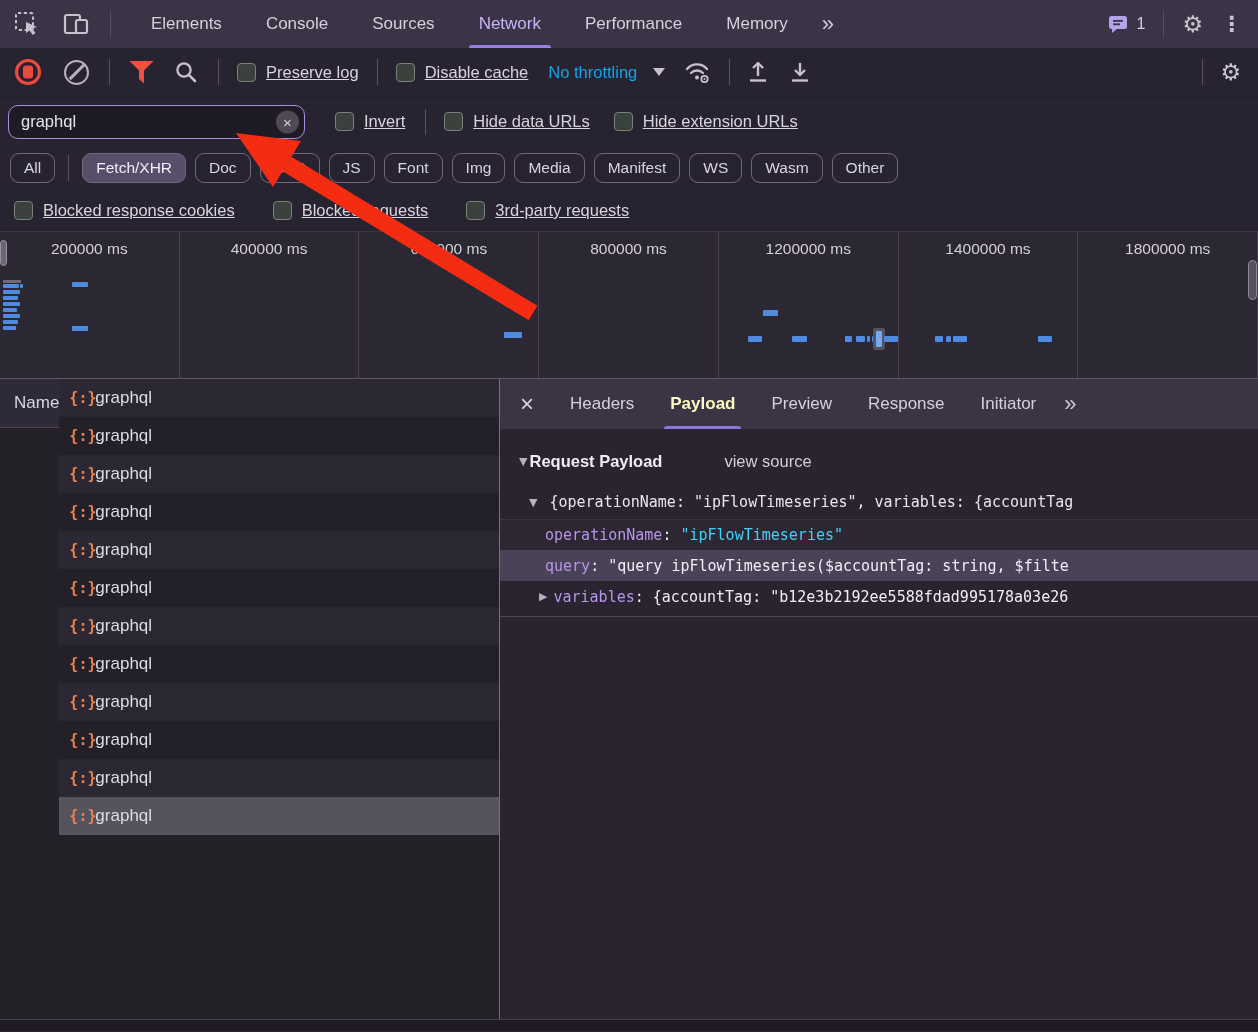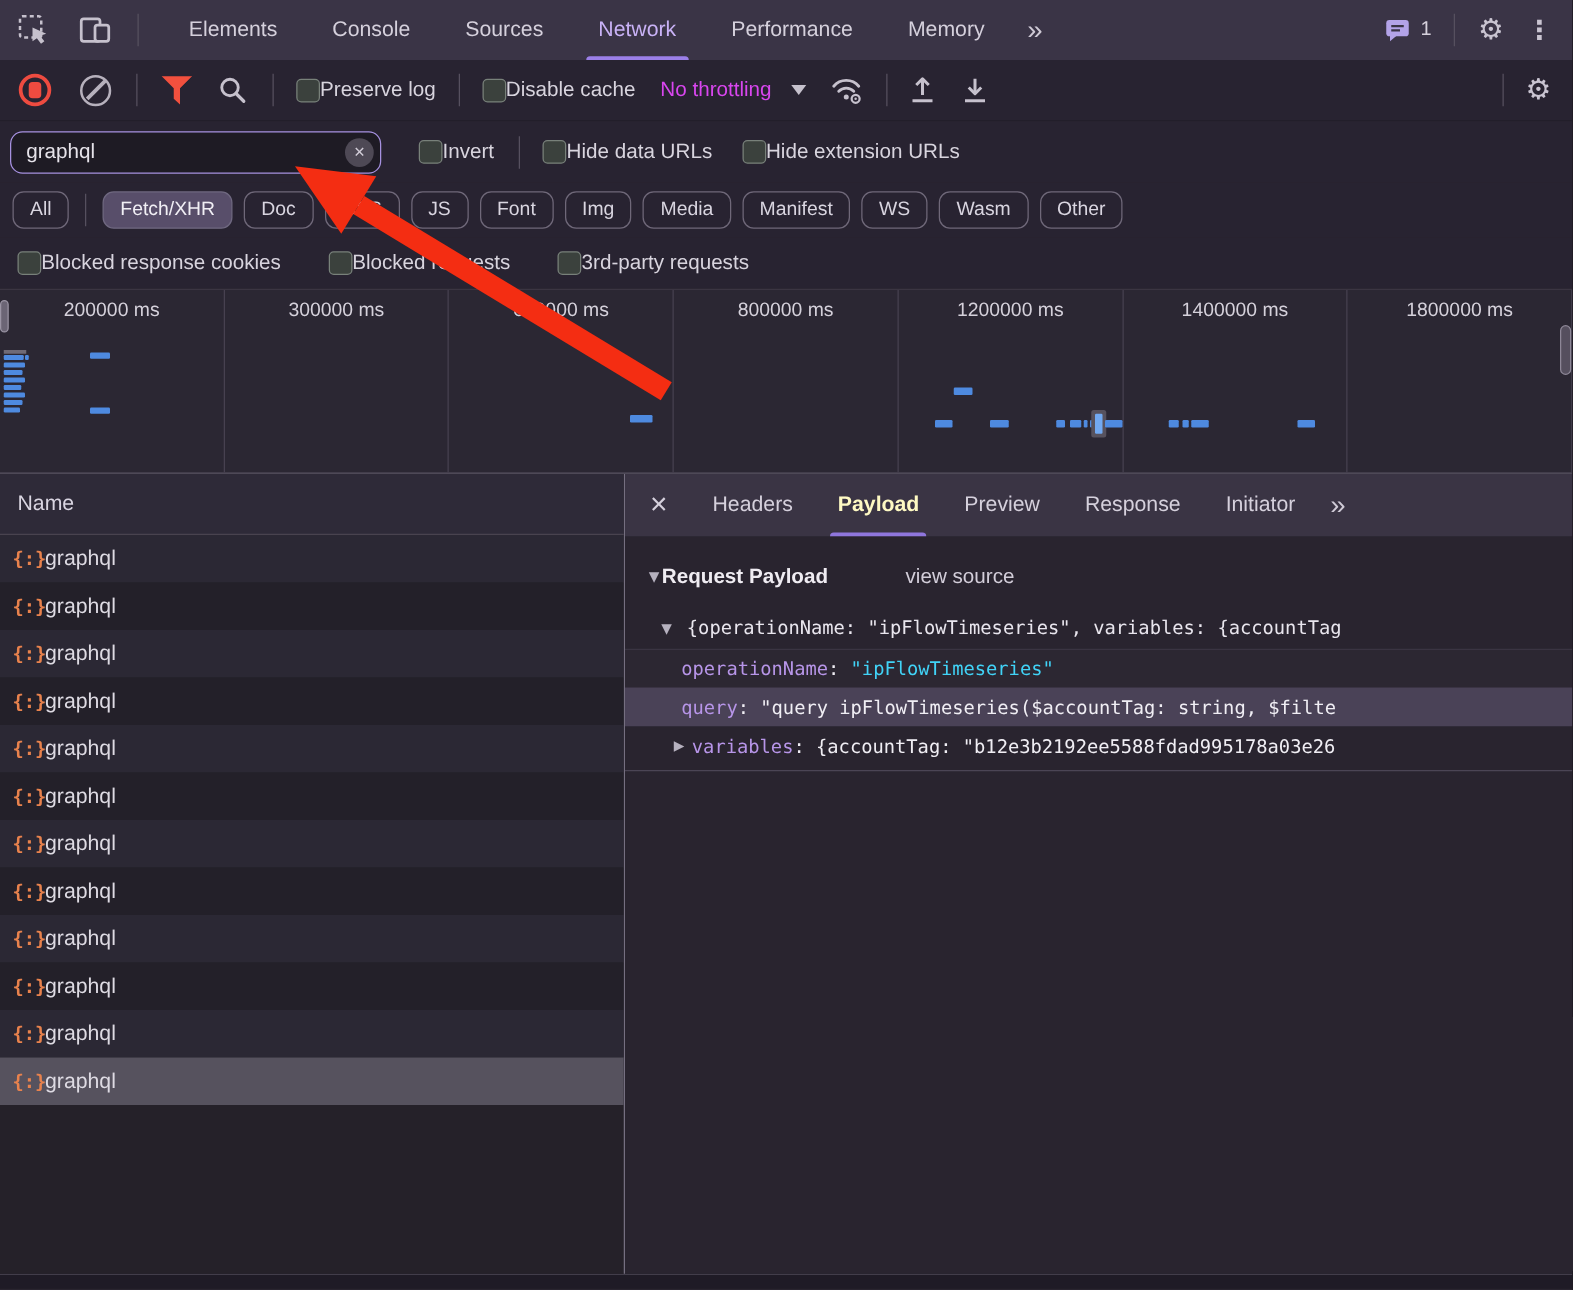--- a/index.html
+++ b/index.html
@@ -34,7 +34,7 @@
   .funnel { width:25px; height:23px; background:#f2503e; margin-left:19px; cursor:pointer; flex:0 0 auto;
             clip-path:polygon(0 0,100% 0,60% 44%,60% 100%,40% 80%,40% 44%); }
   .tool-ml20 { margin-left:20px; } .tool-ml18 { margin-left:18px; } .tool-ml16 { margin-left:16px; }
-  .cb-item { display:flex; align-items:center; cursor:pointer; }
+  .cb-item { display:flex; align-items:center; gap:10px; cursor:pointer;text-decoration:underline; }
   .cb { width:19px; height:19px; border-radius:4px; background:#3b413d; border:1.5px solid #78817a; flex:0 0 auto; }
   .cb-label { font-size:16.5px; color:#d8d4de; white-space:nowrap; }
   .throttle { display:flex; align-items:center; gap:16px; margin-left:20px; cursor:pointer; }

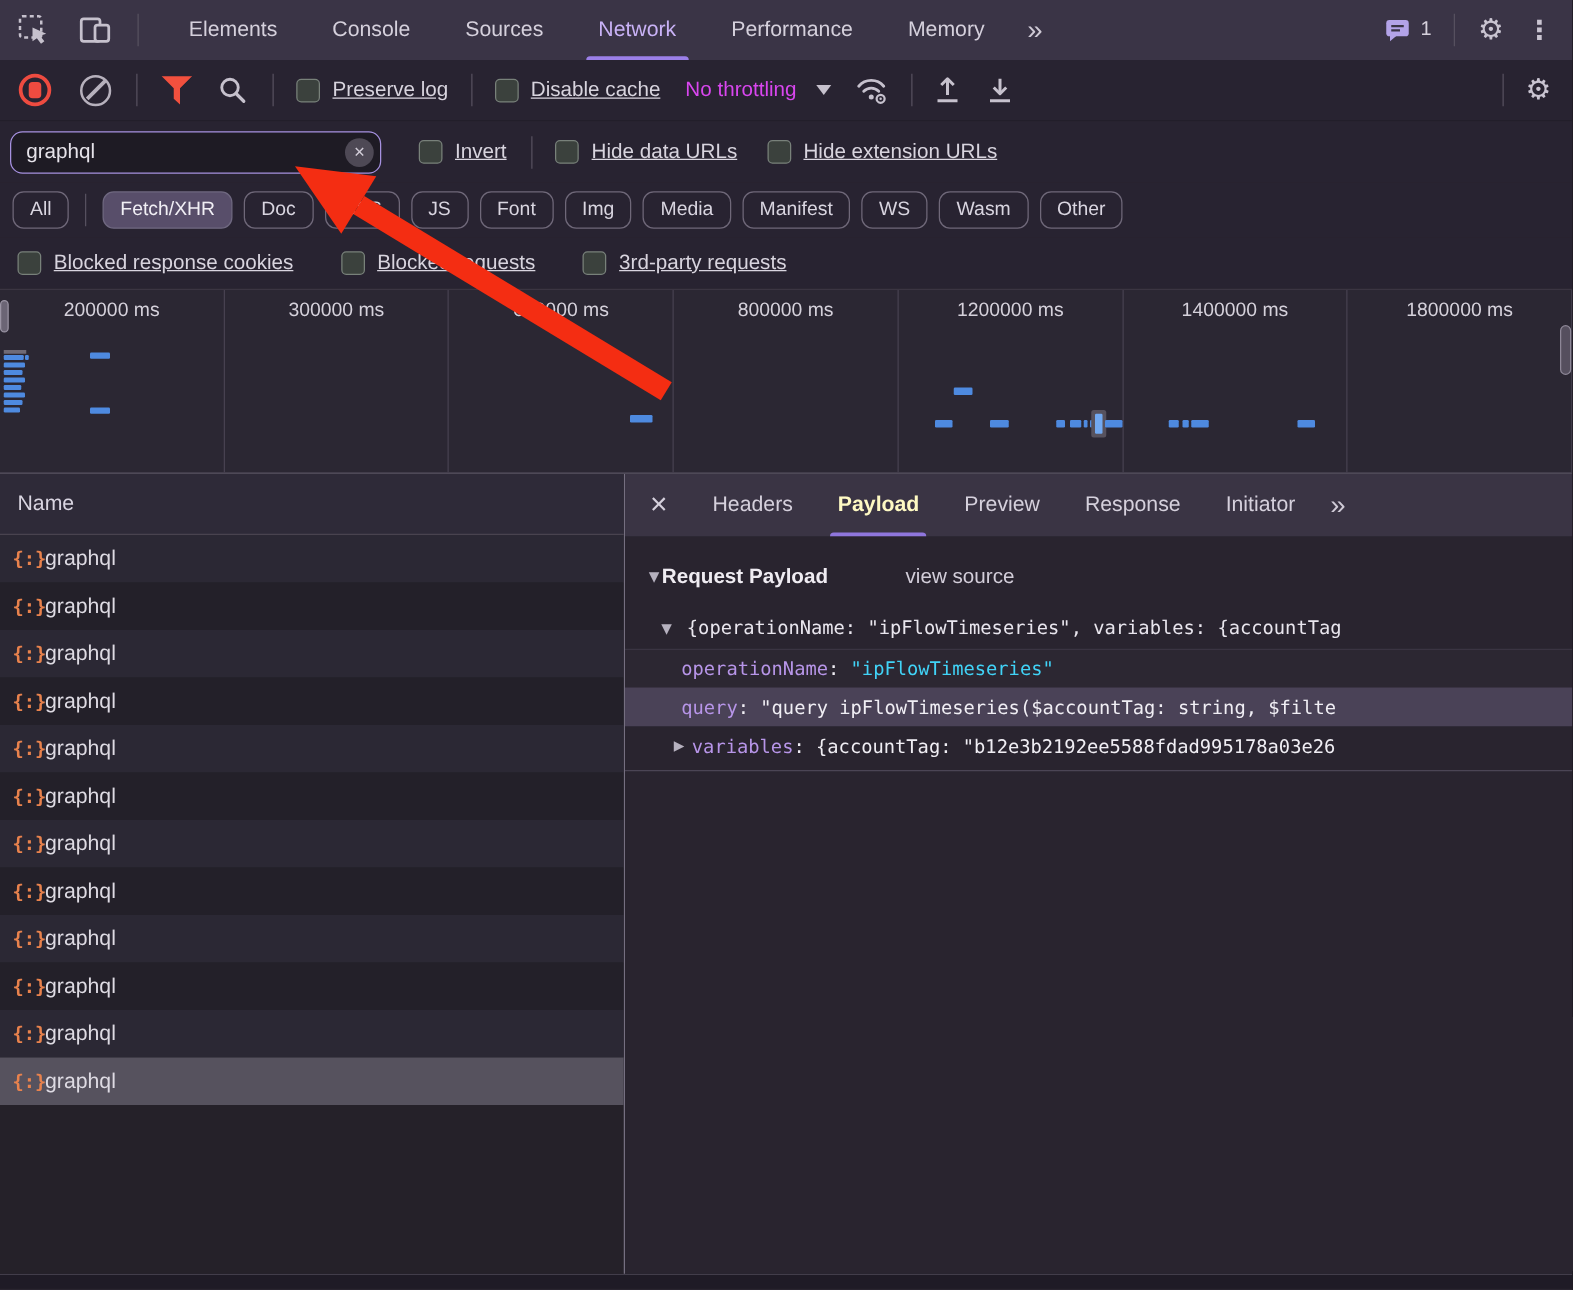--- a/index.html
+++ b/index.html
@@ -38,7 +38,7 @@
   .cb { width:19px; height:19px; border-radius:4px; background:#3b413d; border:1.5px solid #78817a; flex:0 0 auto; }
   .cb-label { font-size:16.5px; color:#d8d4de; white-space:nowrap; }
   .throttle { display:flex; align-items:center; gap:16px; margin-left:20px; cursor:pointer; }
-  .throttle-label { font-size:16.5px; color:#d946ef; }
+  .throttle-label { font-size:16.5px; color:#0ea5e9; }
   .caret { width:0; height:0; border-left:6px solid transparent; border-right:6px solid transparent; border-top:8px solid #c6c1cd; }
   .spacer { flex:1; }
 

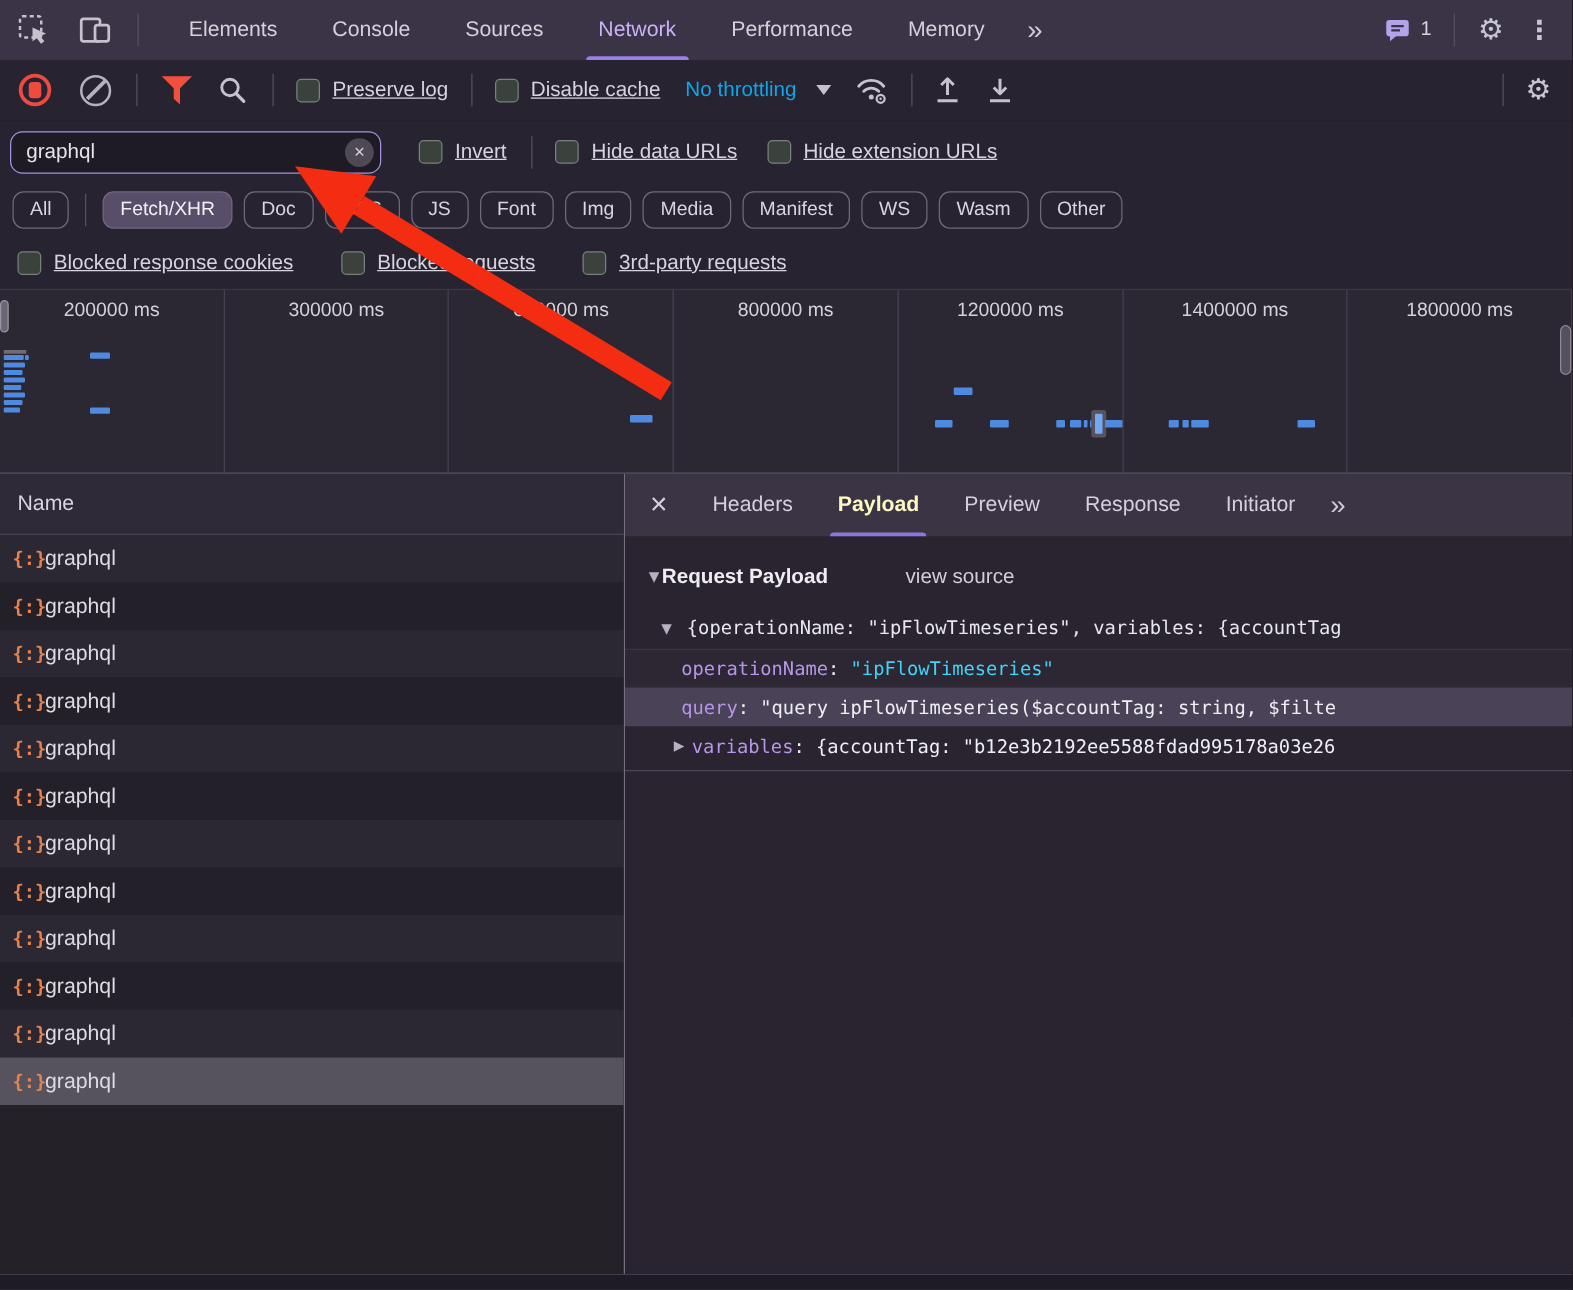--- a/index.html
+++ b/index.html
@@ -275,7 +275,7 @@
   <div class="timeline">
     <div id="tl-cols">
         <div class="tl-col">200000 ms</div>
-        <div class="tl-col">300000 ms</div>
+        <div class="tl-col">400000 ms</div>
         <div class="tl-col">600000 ms</div>
         <div class="tl-col">800000 ms</div>
         <div class="tl-col">1200000 ms</div>

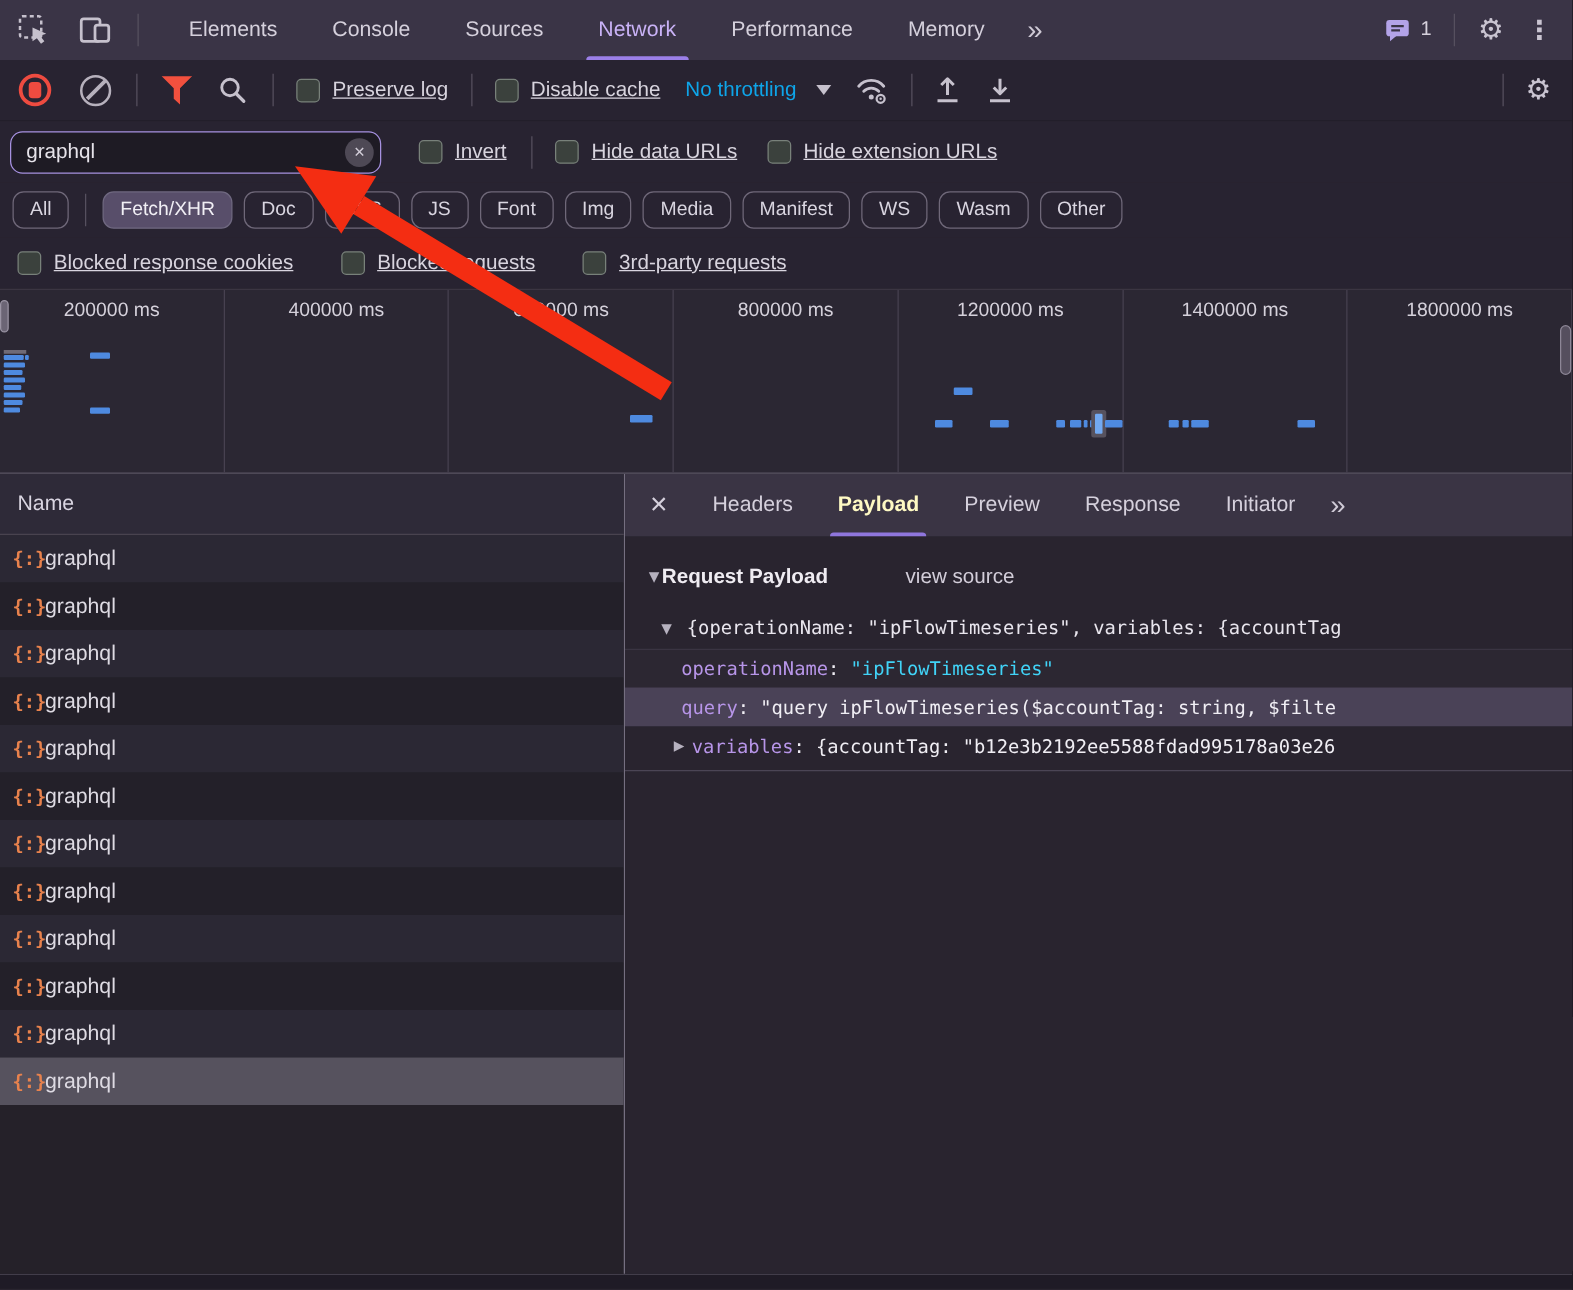--- a/index.html
+++ b/index.html
@@ -76,7 +76,7 @@
 
   
   .main { display:flex; height:640px; }
-  .left-pane { width:500px; flex:0 0 500px; background:#252129; border-right:1px solid #756f80; display:flex; flex-direction:column; }
+  .left-pane { width:500px; flex:0 0 500px; background:#252129; border-right:1px solid #756f80; display:flex; flex-direction:row; }
   .name-header { height:49px; background:#2e2a38; border-bottom:1px solid #49434f; display:flex; align-items:center;
                  padding-left:14px; font-size:17px; color:#d9d5e1; }
   #req-list { flex:1; overflow:hidden; }

